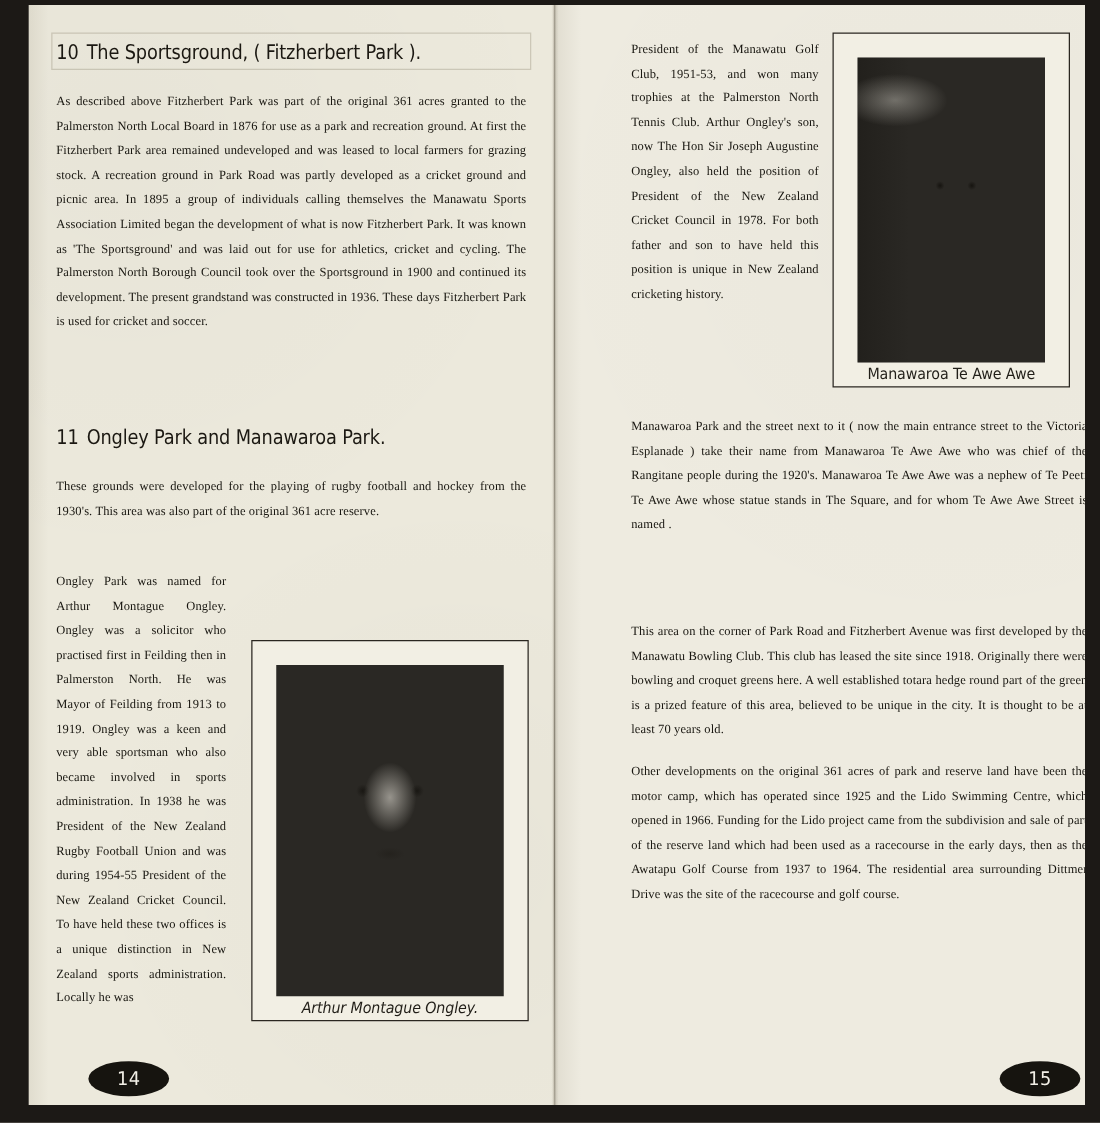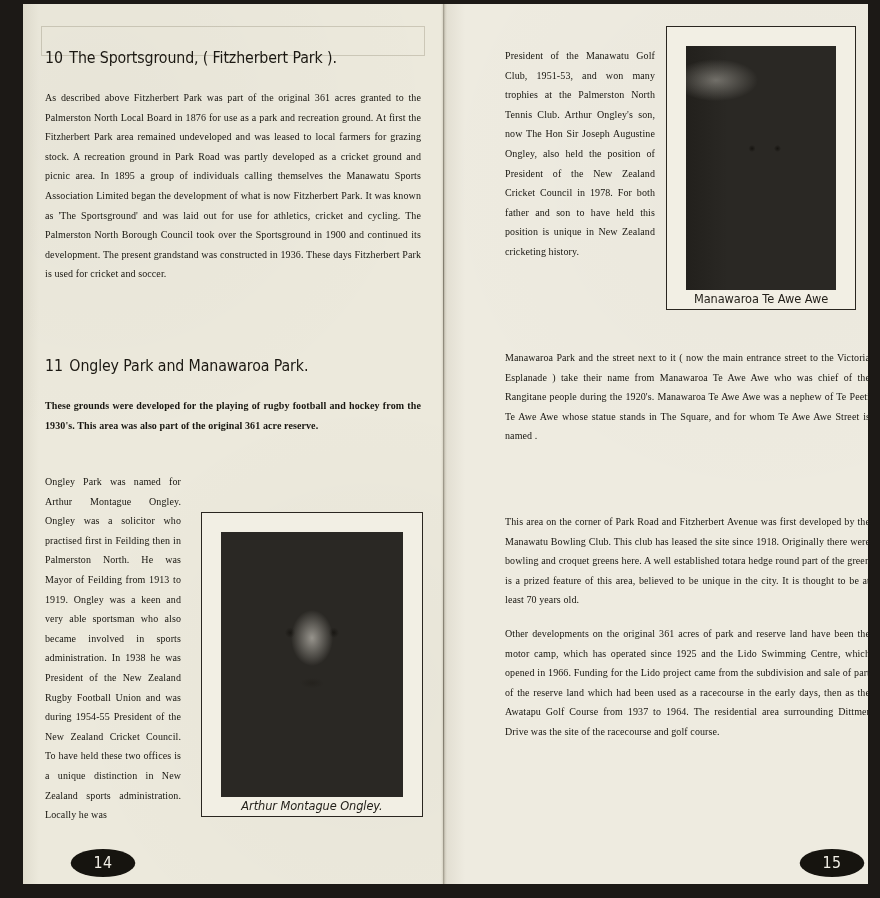--- a/index.html
+++ b/index.html
@@ -98,7 +98,6 @@
   .col {
     position: absolute;
     color: #17150f;
-    margin-top: 16px;
   }
   p.body {
     margin: 0 0 14px 0;

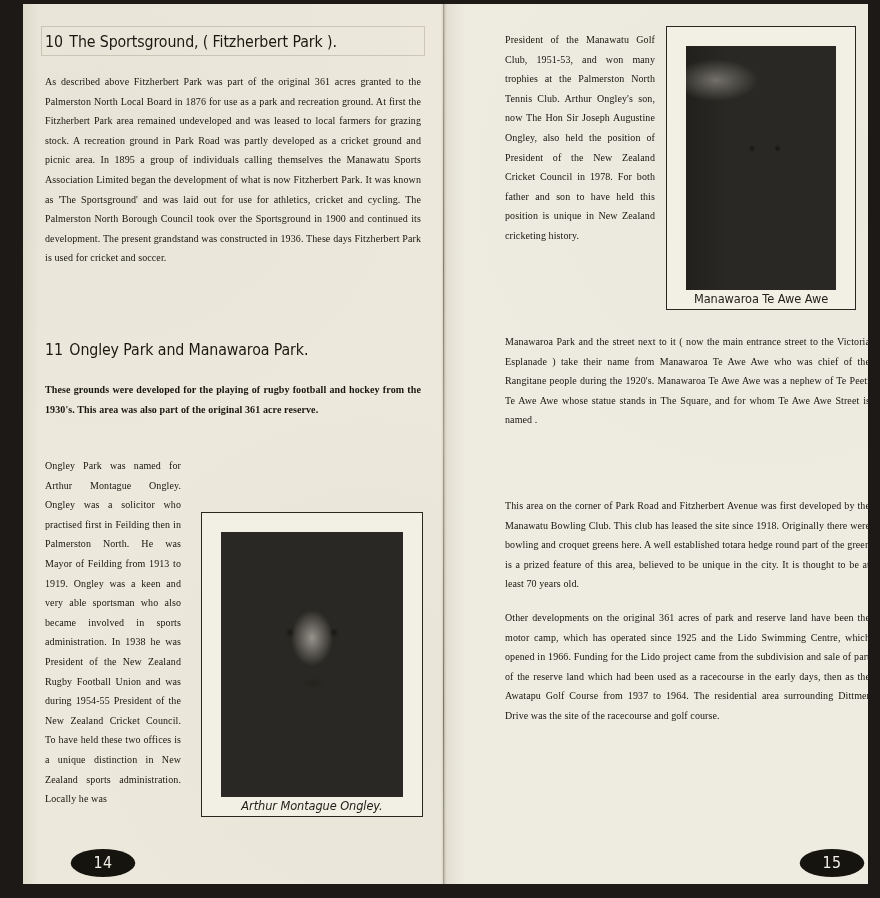--- a/index.html
+++ b/index.html
@@ -234,7 +234,7 @@
         </h2>
       </div>
 
-      <div class="col" style="left:22px; top:376px; width:376px;font-weight:bold;">
+      <div class="col" style="left:22px; top:376px; width:376px;">
         <p class="body">These grounds  were developed for the playing of rugby football and hockey from the 1930's. This area was also part of the original 361 acre reserve.</p>
       </div>
 

